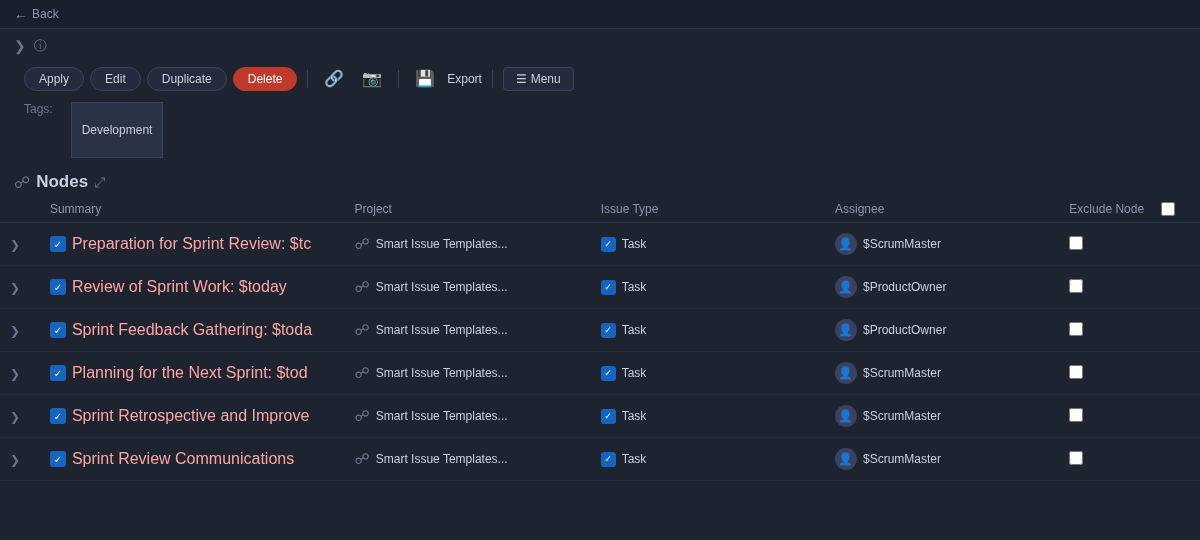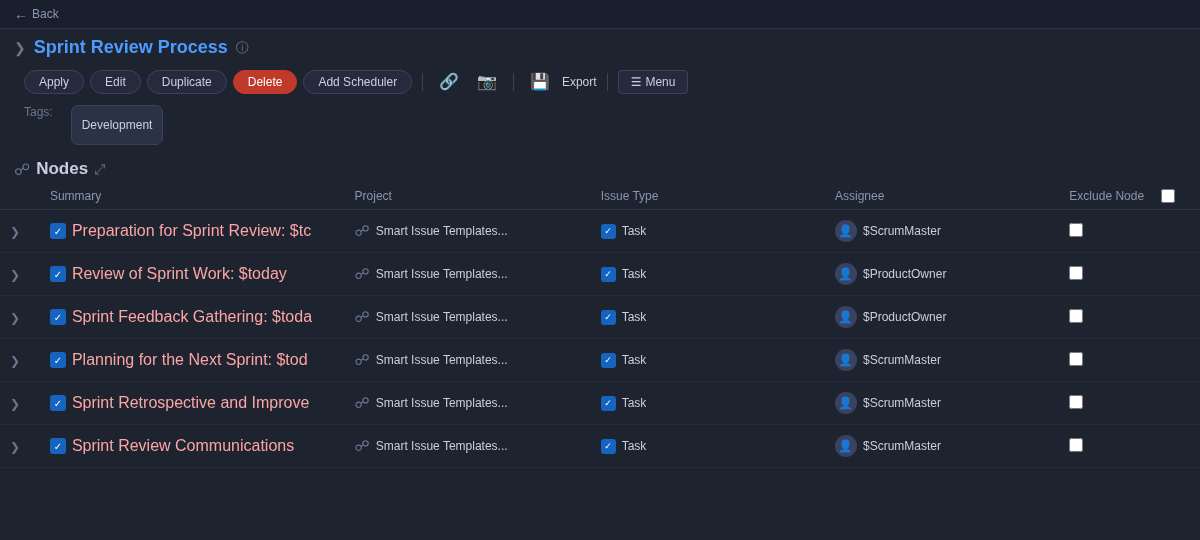--- a/index.html
+++ b/index.html
@@ -287,7 +287,6 @@
 
 <div class="header">
   <span class="sidebar-toggle">❯</span>
-  <span class="page-title">Sprint Review Process</span>
   <span class="info-icon">ⓘ</span>
 </div>
 

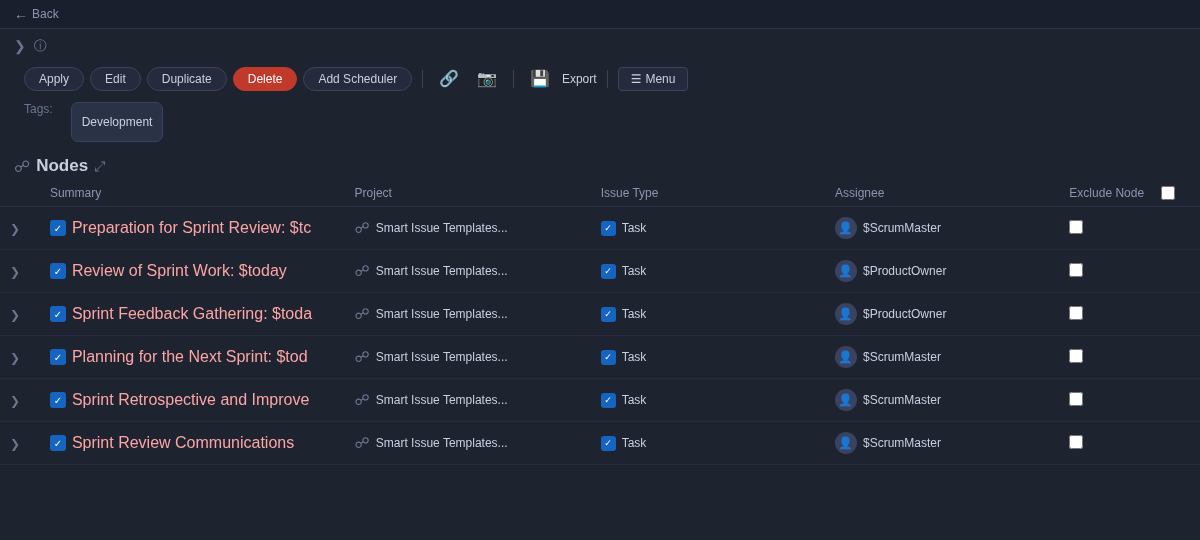--- a/index.html
+++ b/index.html
@@ -295,7 +295,6 @@
   <button class="btn">Edit</button>
   <button class="btn">Duplicate</button>
   <button class="btn btn-delete">Delete</button>
-  <button class="btn">Add Scheduler</button>
   <div class="divider"></div>
   <button class="icon-btn" title="Link">🔗</button>
   <button class="icon-btn" title="Screenshot">📷</button>

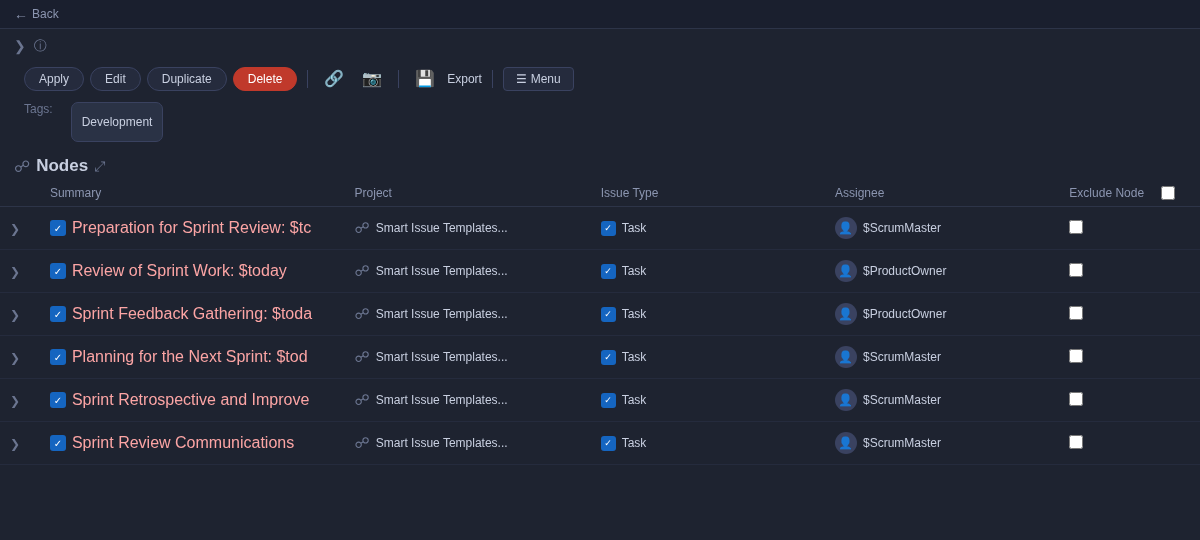--- a/index.html
+++ b/index.html
@@ -130,8 +130,8 @@
     .tag {
       background: #2a3245;
       border: 1px solid #3a4260;
-      border-radius: 7px;
-      padding: 12px 10px;
+      border-radius: 0;
+      padding: 20px 10px;
       font-size: 12px;
       color: #c8cfe0;
     }

